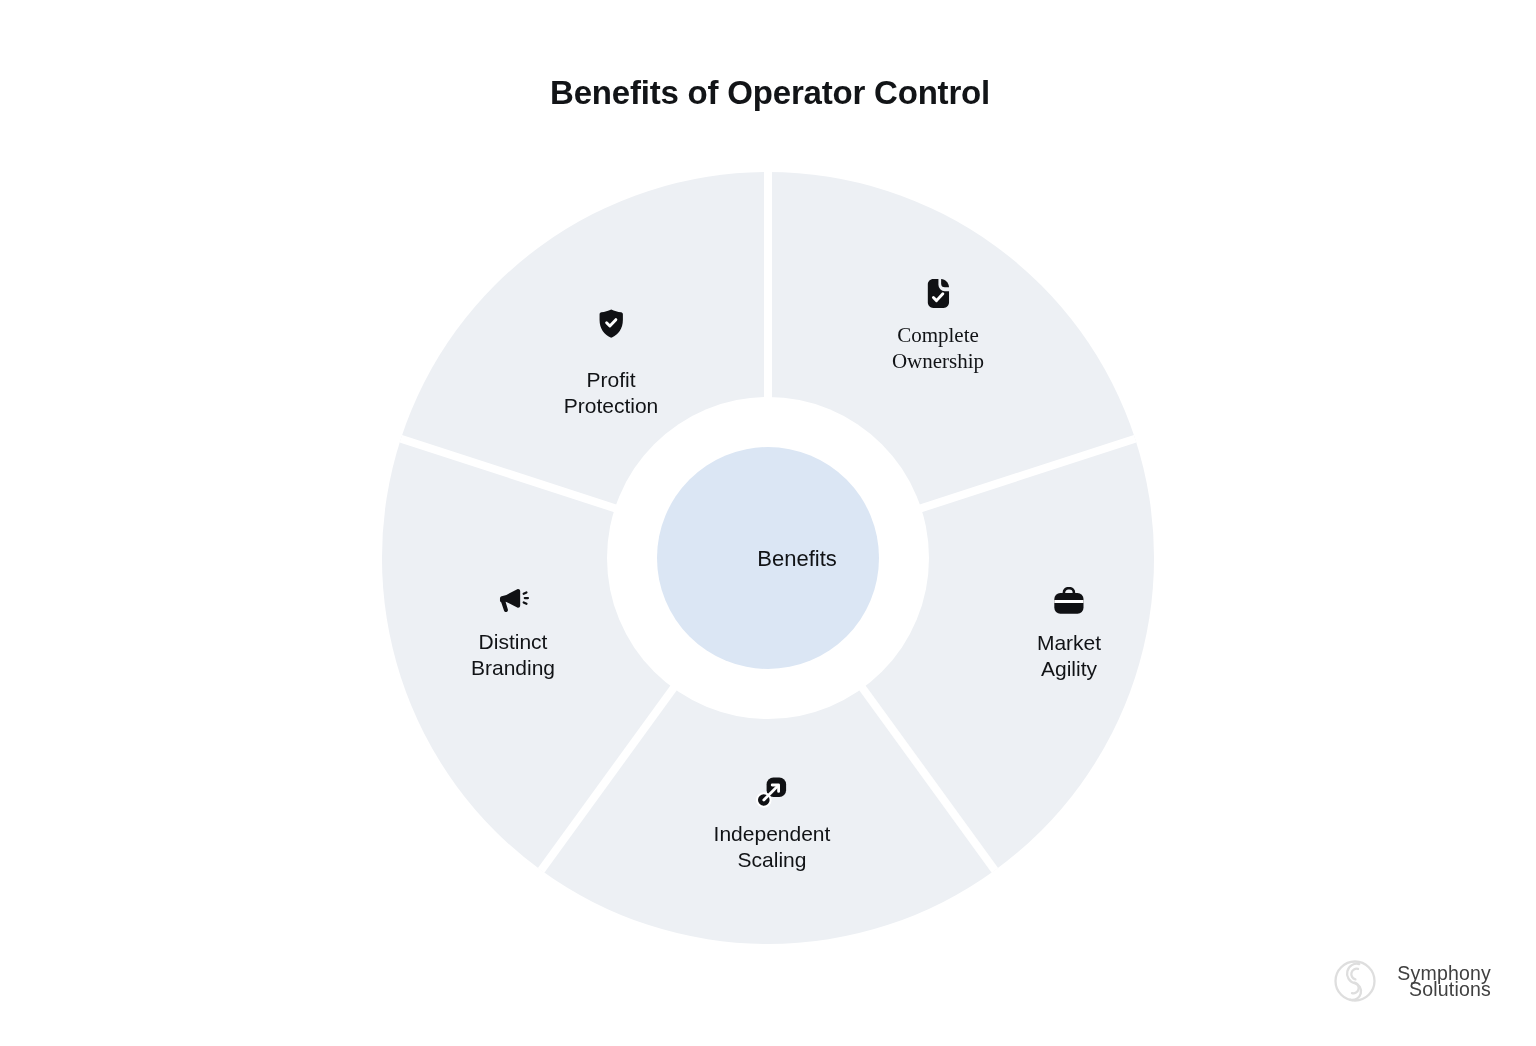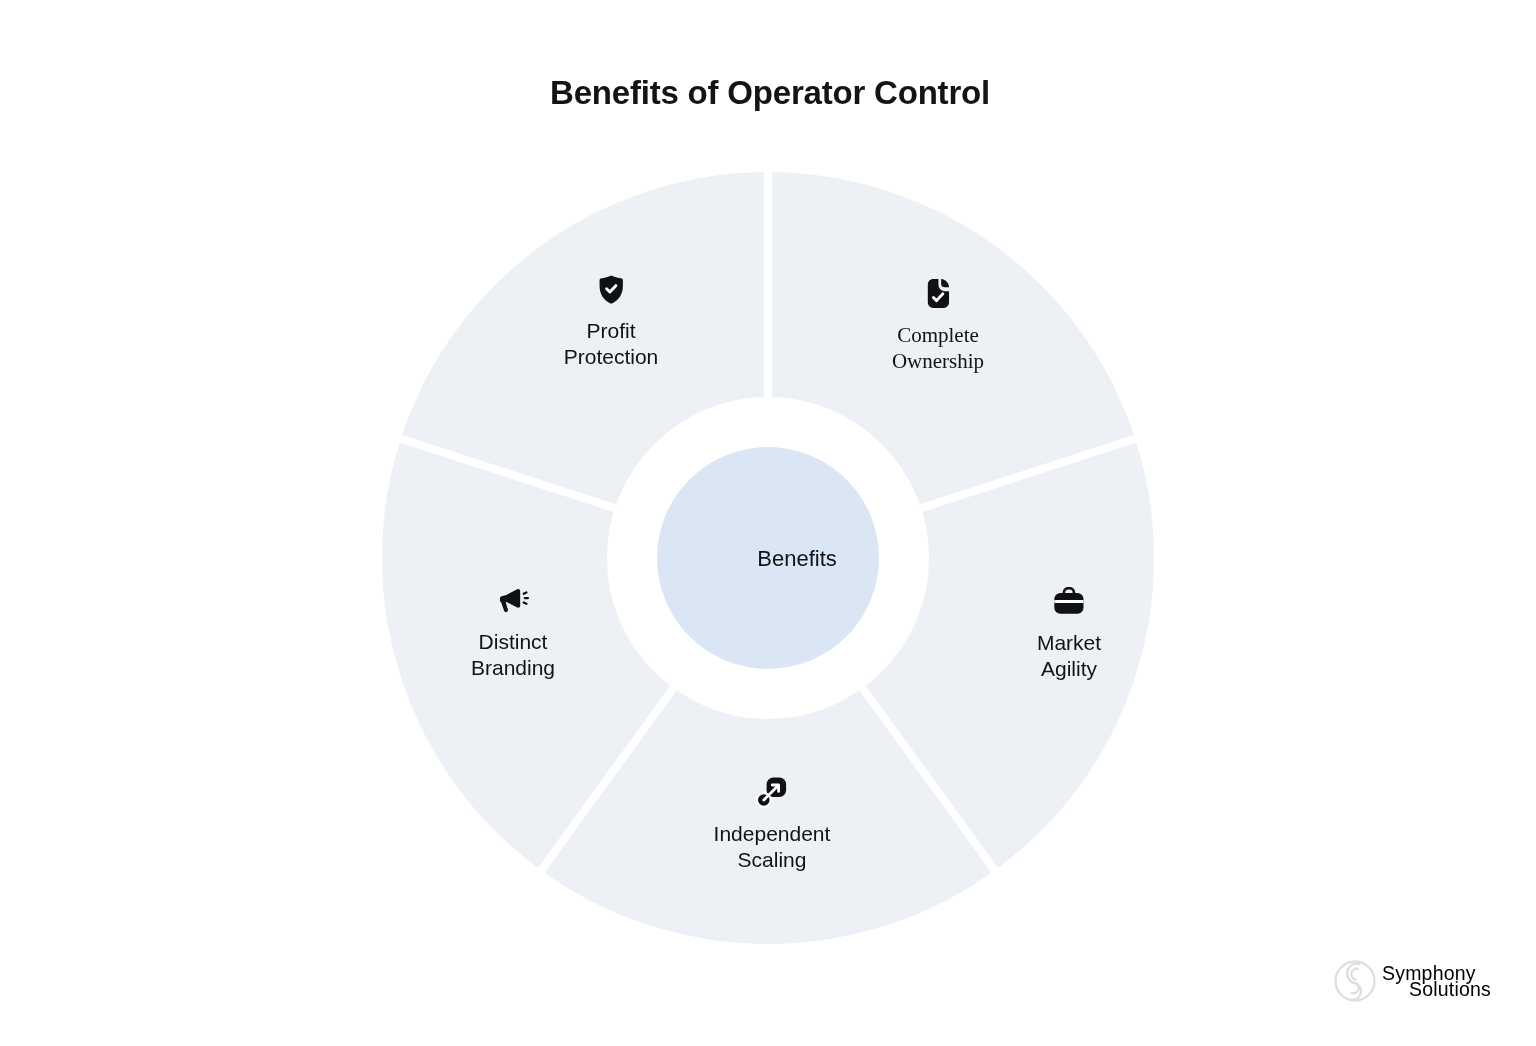--- a/index.html
+++ b/index.html
@@ -122,7 +122,7 @@
 
   <div class="wheel-center-label">Benefits</div>
 
-  <div class="segment-item" style="left:611px; top:272px;">
+  <div class="segment-item" style="left:611px; top:306px;gap:15px;">
     <div class="icon-box">
       <svg width="27" height="31" viewBox="0 0 28 32">
         <path class="icon-fill" d="M14 1.4 C17.2 2.9 20.8 3.9 24.2 4.4 C25.3 4.6 26.1 5.5 26.1 6.6 V12.2 C26.1 21.6 21.2 27.6 14.7 30.6 C14.3 30.8 13.7 30.8 13.3 30.6 C6.8 27.6 1.9 21.6 1.9 12.2 V6.6 C1.9 5.5 2.7 4.6 3.8 4.4 C7.2 3.9 10.8 2.9 14 1.4 Z"></path>

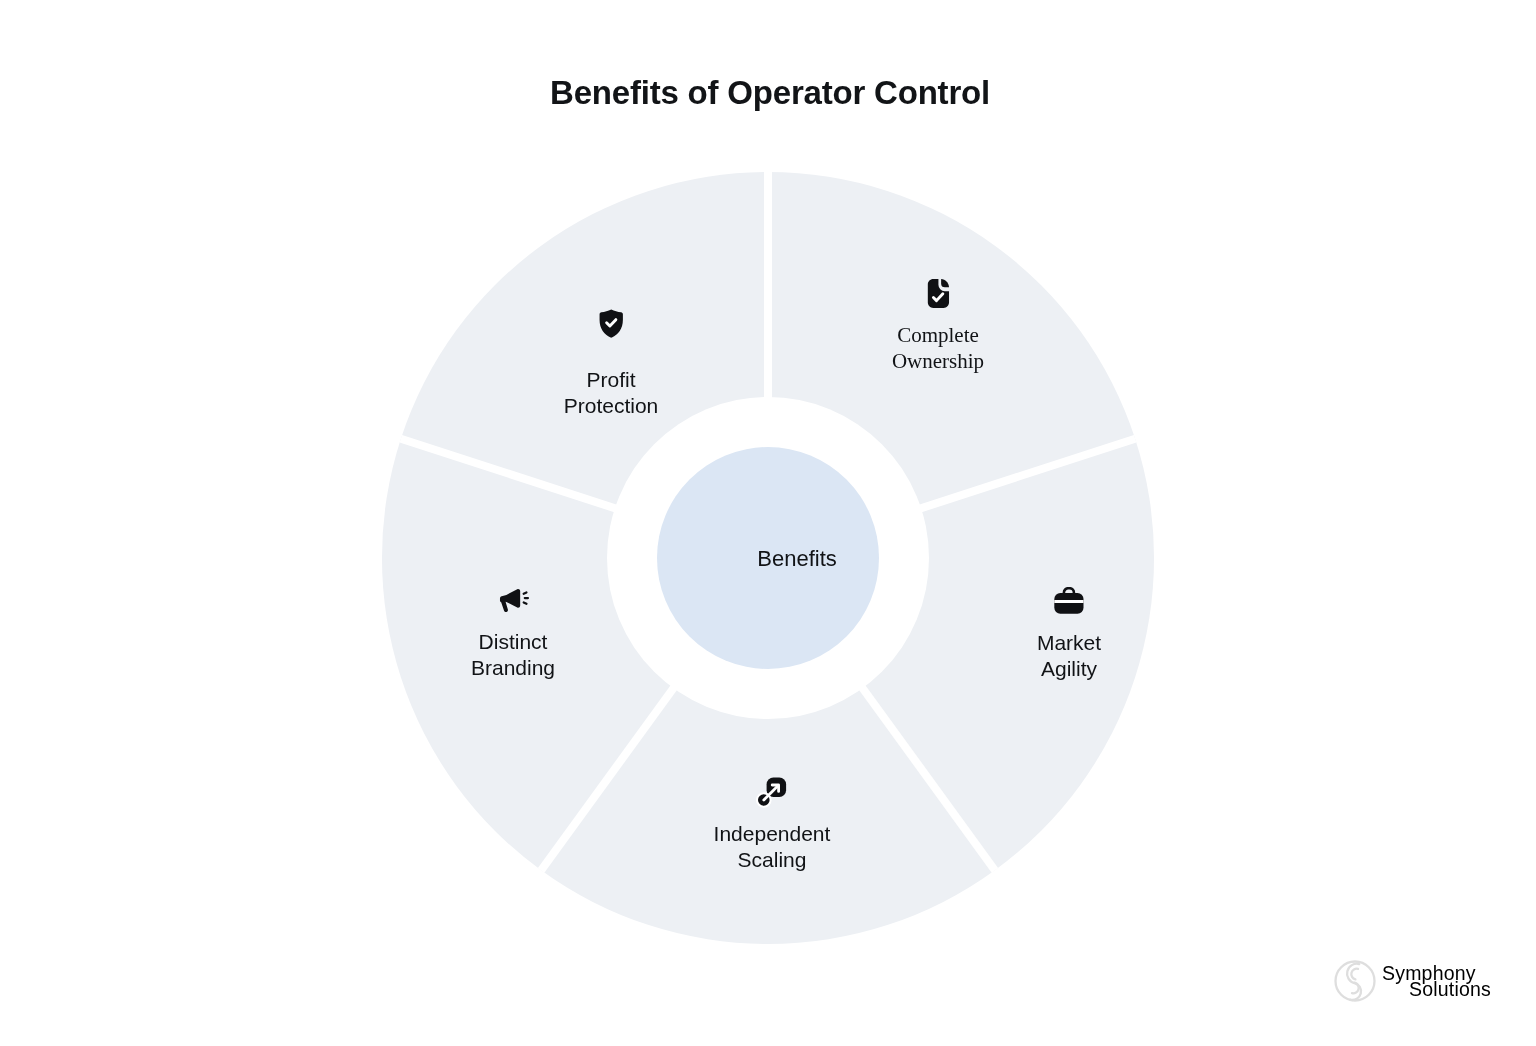--- a/index.html
+++ b/index.html
@@ -90,9 +90,10 @@
     top: 10px;
     font-size: 19.5px;
     line-height: 15.5px;
-    color: #000000;
+    color: #404040;
     font-weight: 400;
     letter-spacing: 0.2px;
+    text-align: right;
   }
   .logo-text .line2 { padding-left: 27px; }
 </style>

